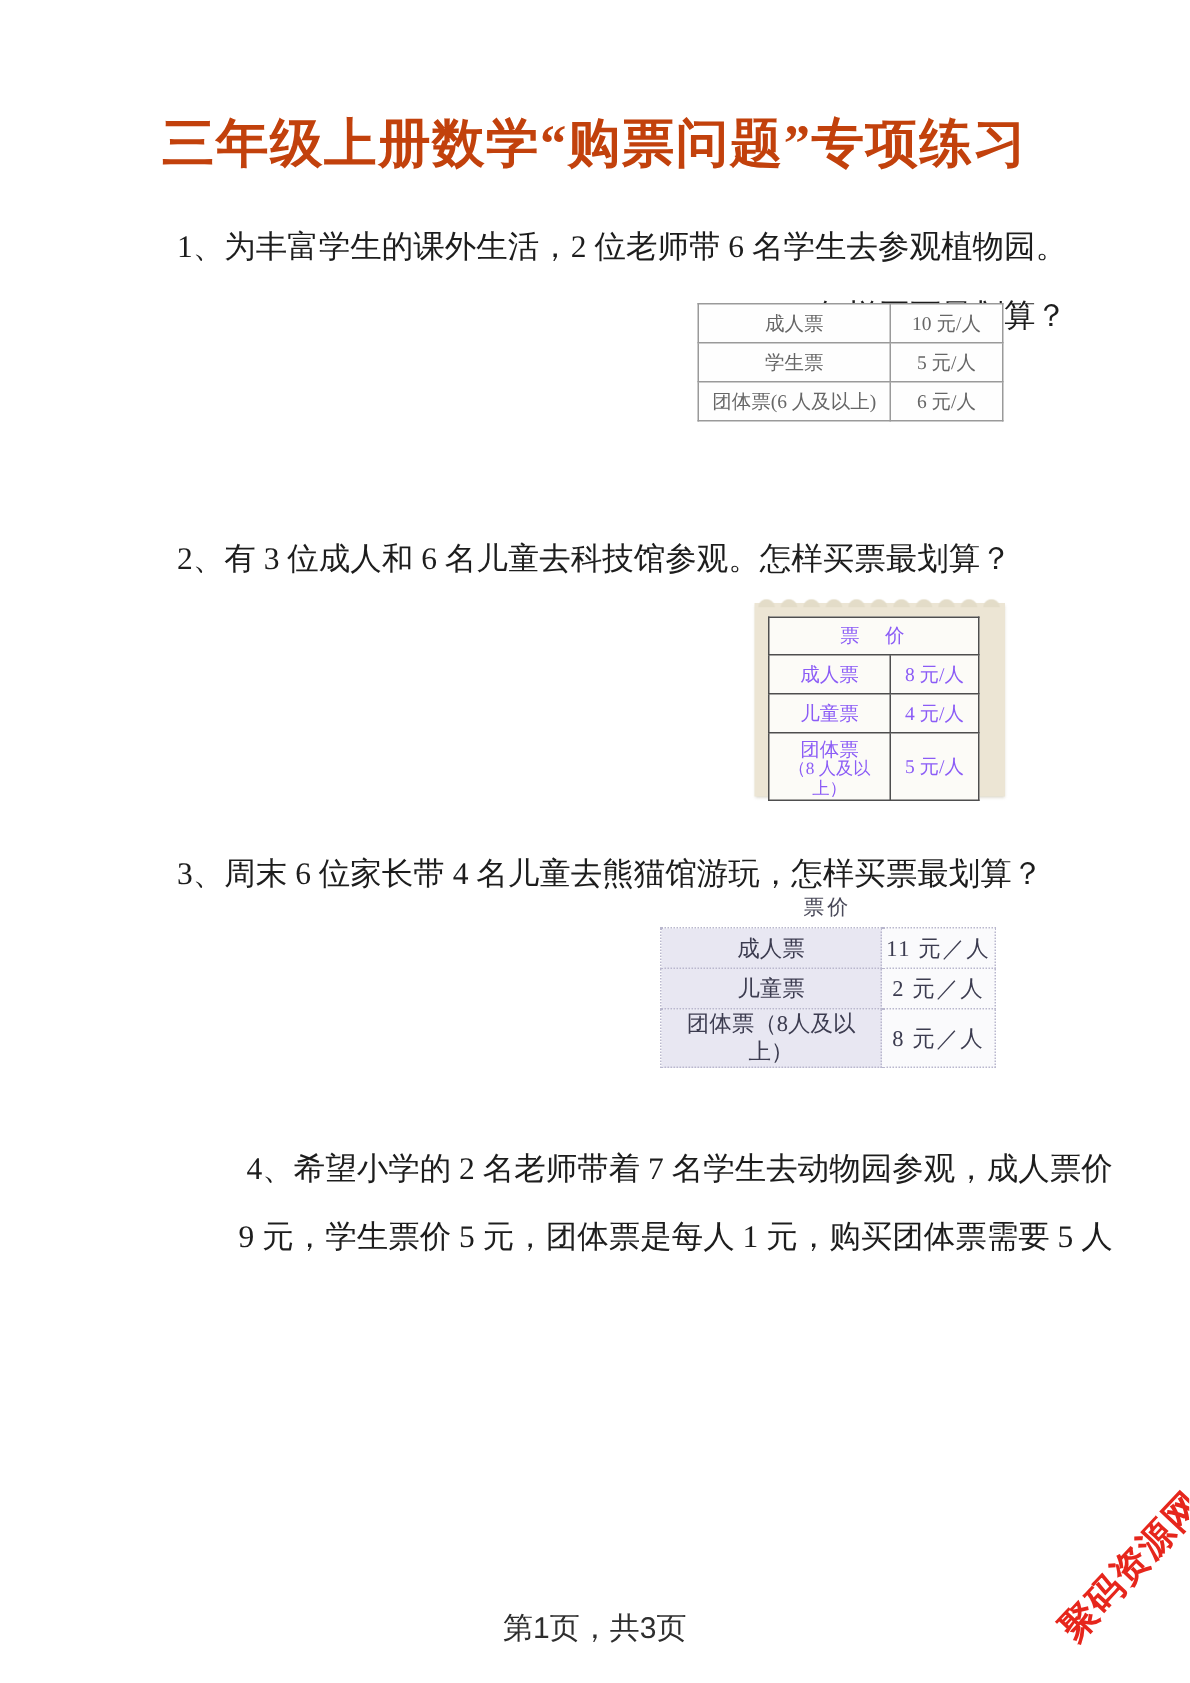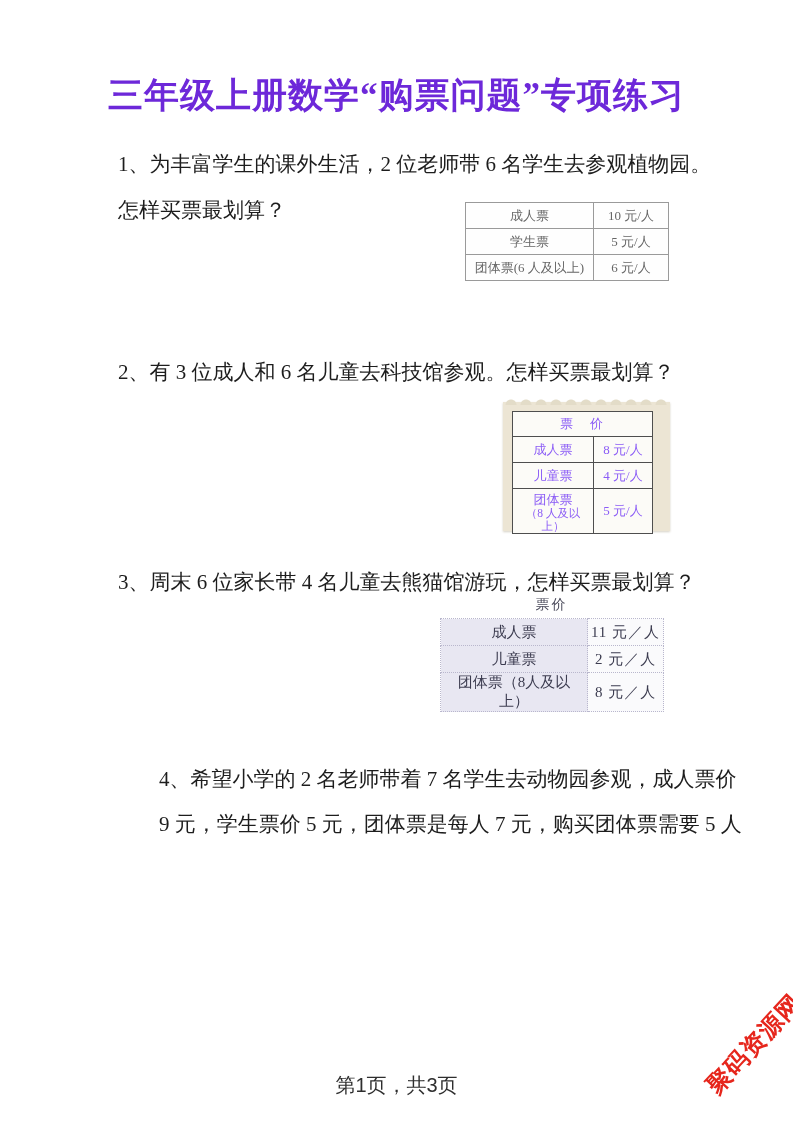--- a/index.html
+++ b/index.html
@@ -21,7 +21,7 @@
     text-align: center;
     font-size: 35px;
     font-weight: 700;
-    color: #6d28d9;
+    color: #c2410c;
     letter-spacing: 1px;
   }
 

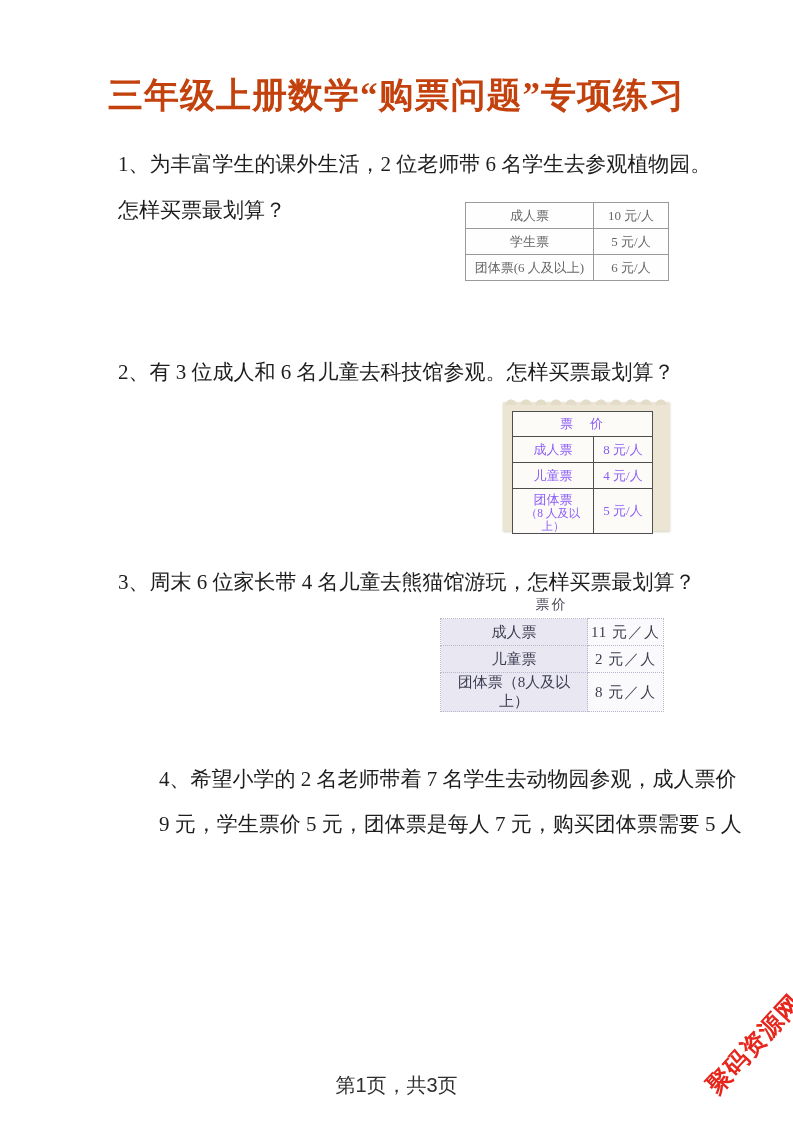--- a/index.html
+++ b/index.html
@@ -31,7 +31,7 @@
     color: #1d1d1d;
     font-size: 21px;
   }
-  .q-line { line-height: 46px; white-space: nowrap; }
+  .q-line { line-height: 46px; white-space: nowrap; text-align: right; }
   #q4 .q-line { line-height: 45px; }
 
   

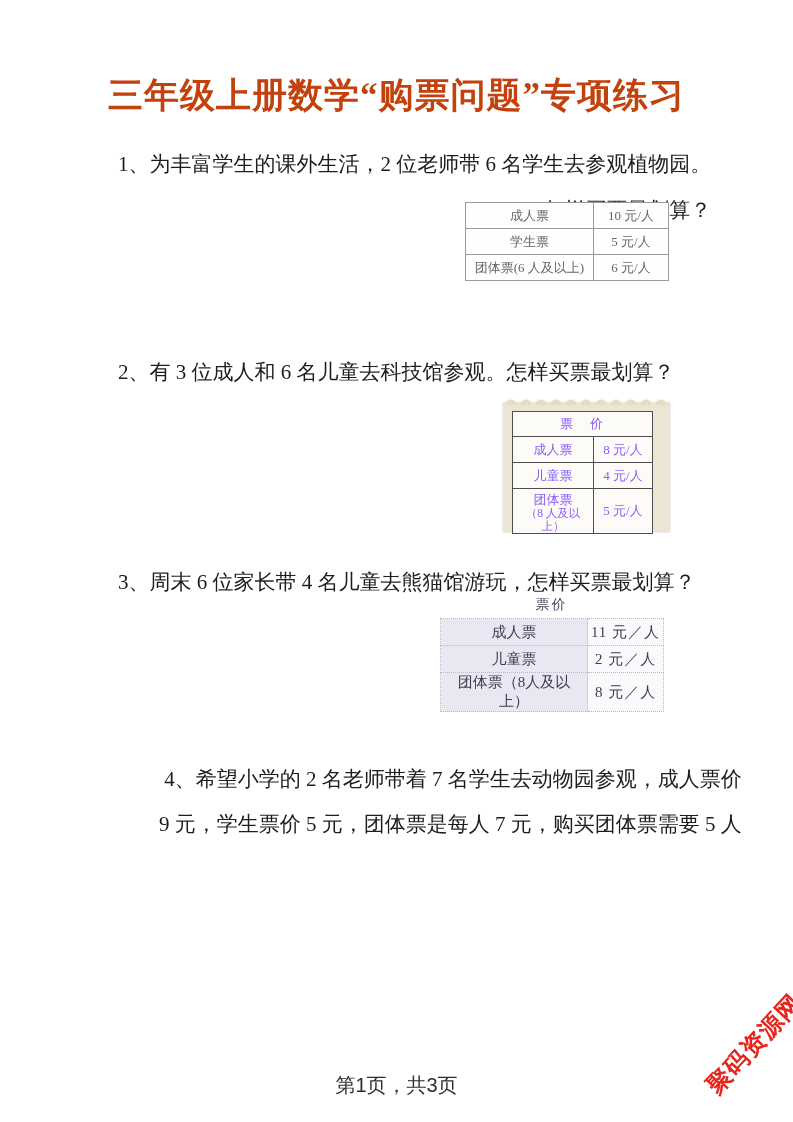--- a/index.html
+++ b/index.html
@@ -231,7 +231,7 @@
 
   <div class="question" id="q4" style="top:757px;margin-left:41px;">
     <div class="q-line">4、希望小学的 2 名老师带着 7 名学生去动物园参观，成人票价</div>
-    <div class="q-line">9 元，学生票价 5 元，团体票是每人 7 元，购买团体票需要 5 人</div>
+    <div class="q-line">9 元，学生票价 5 元，团体票是每人 1 元，购买团体票需要 5 人</div>
   </div>
 
   <div class="footer">第1页，共3页</div>

